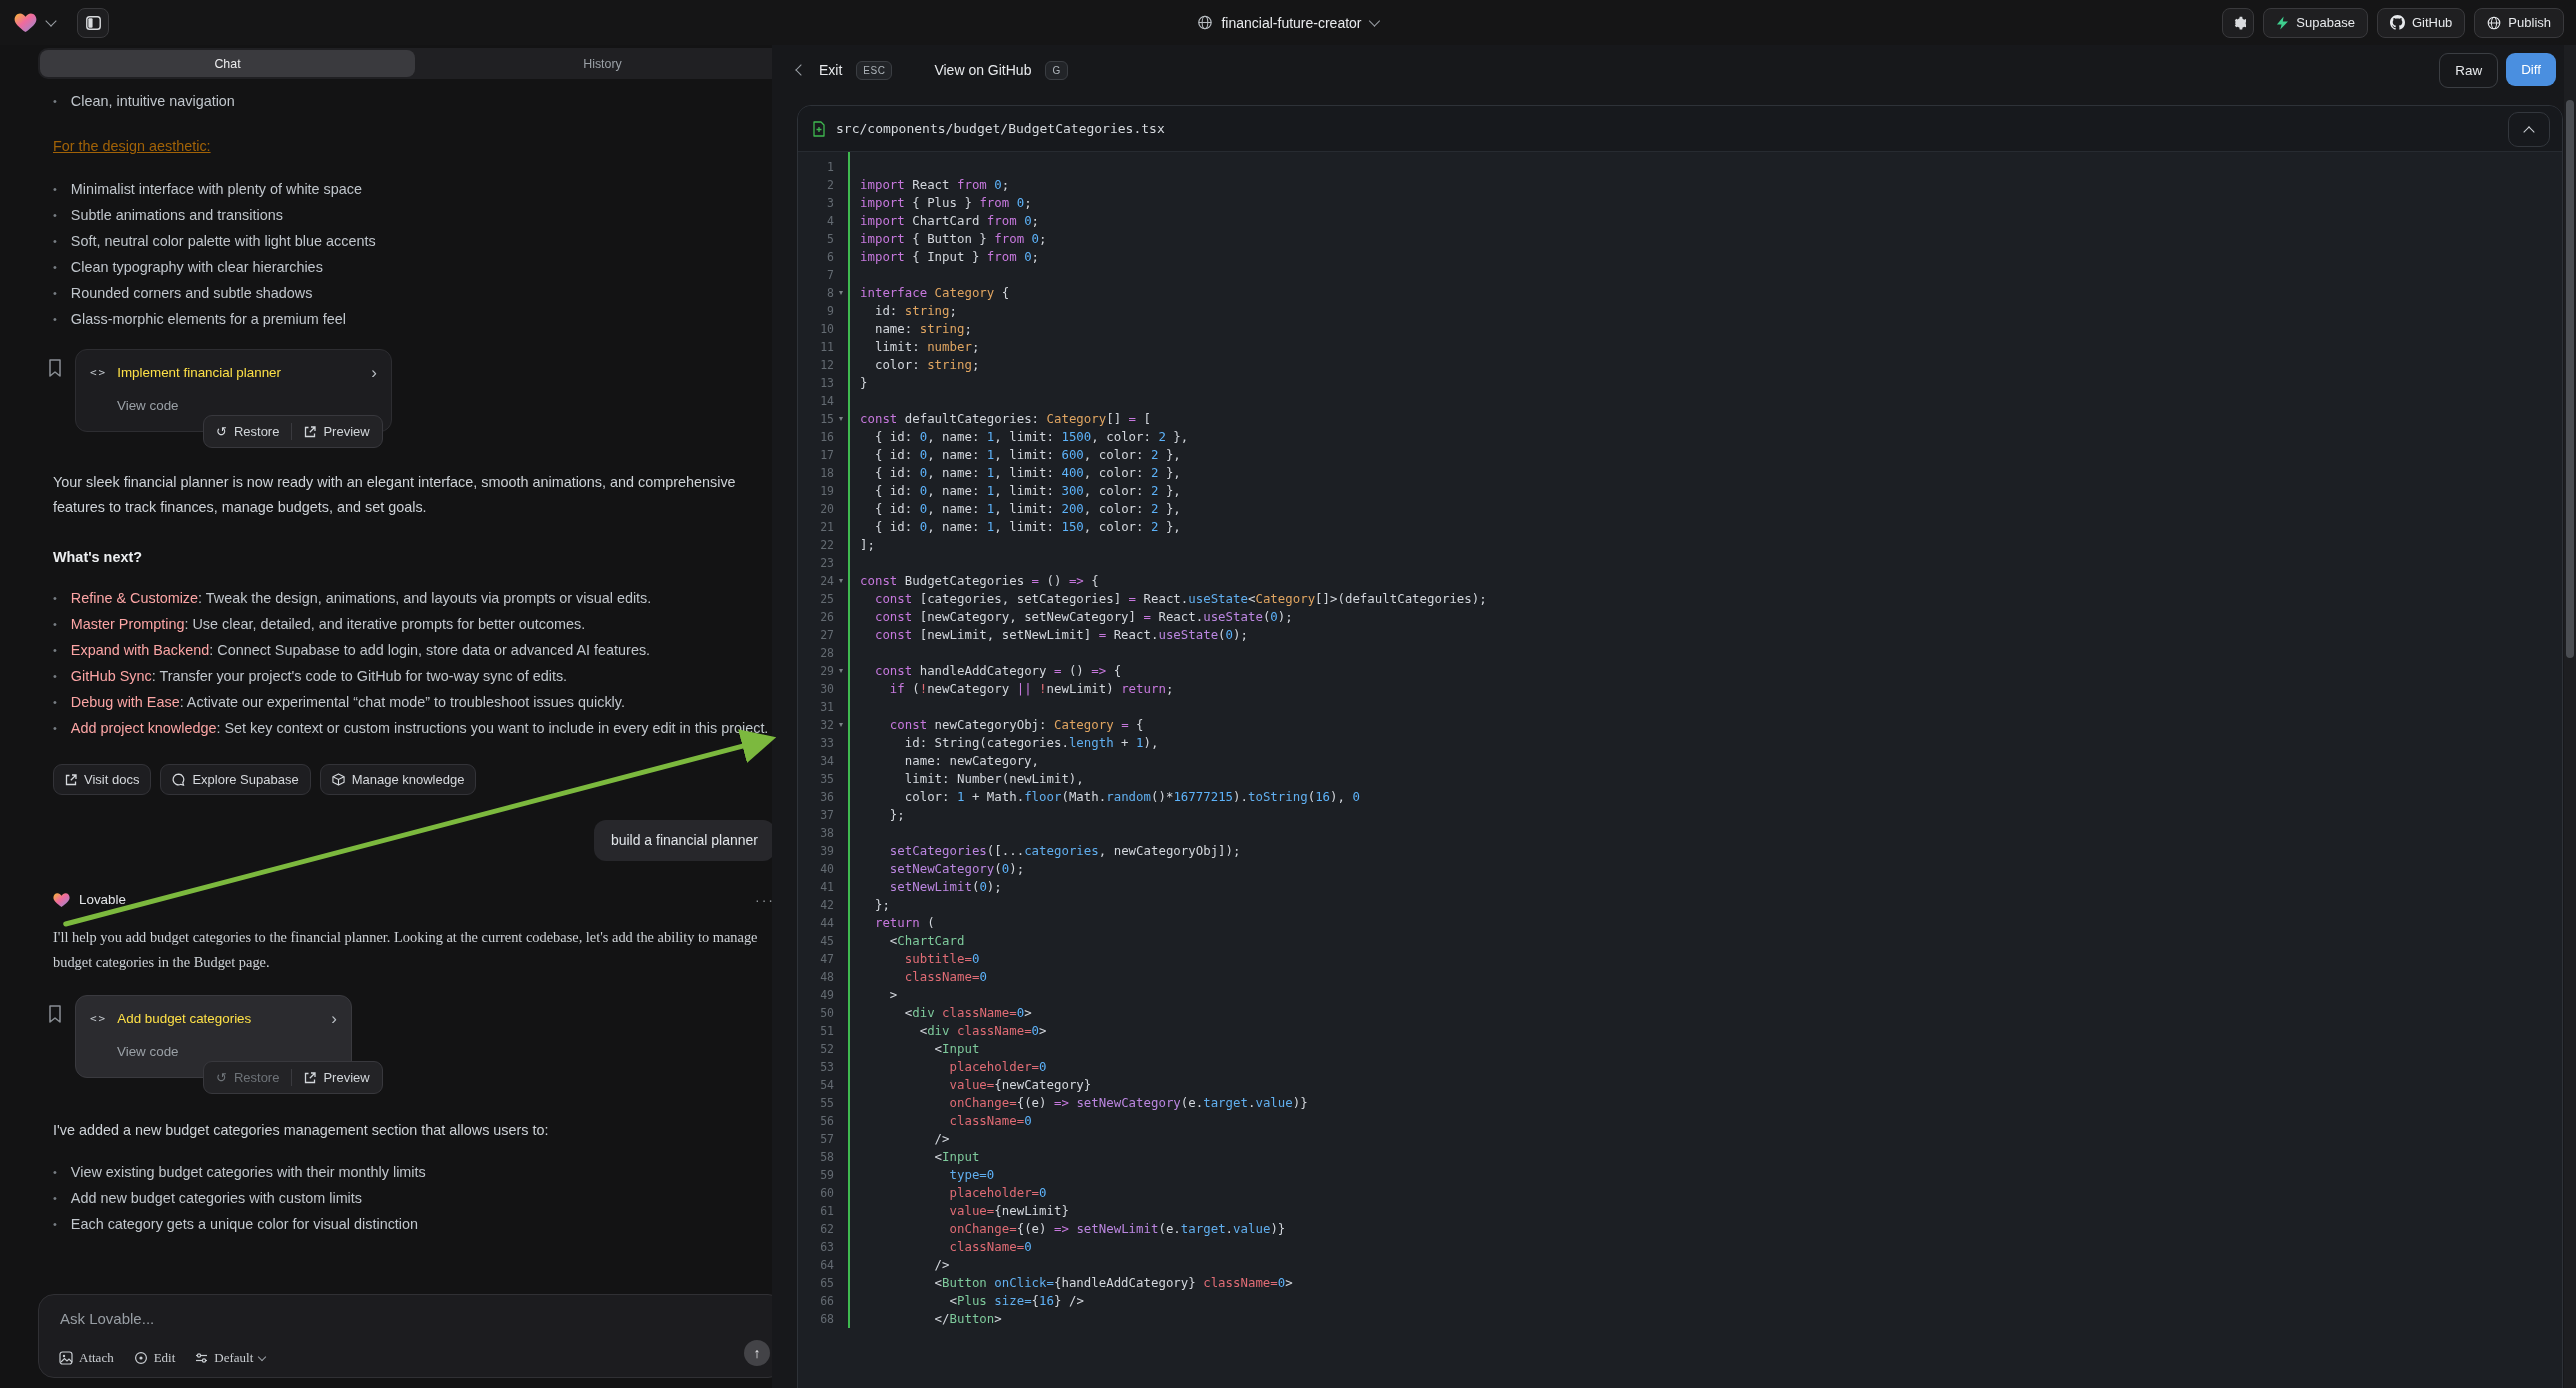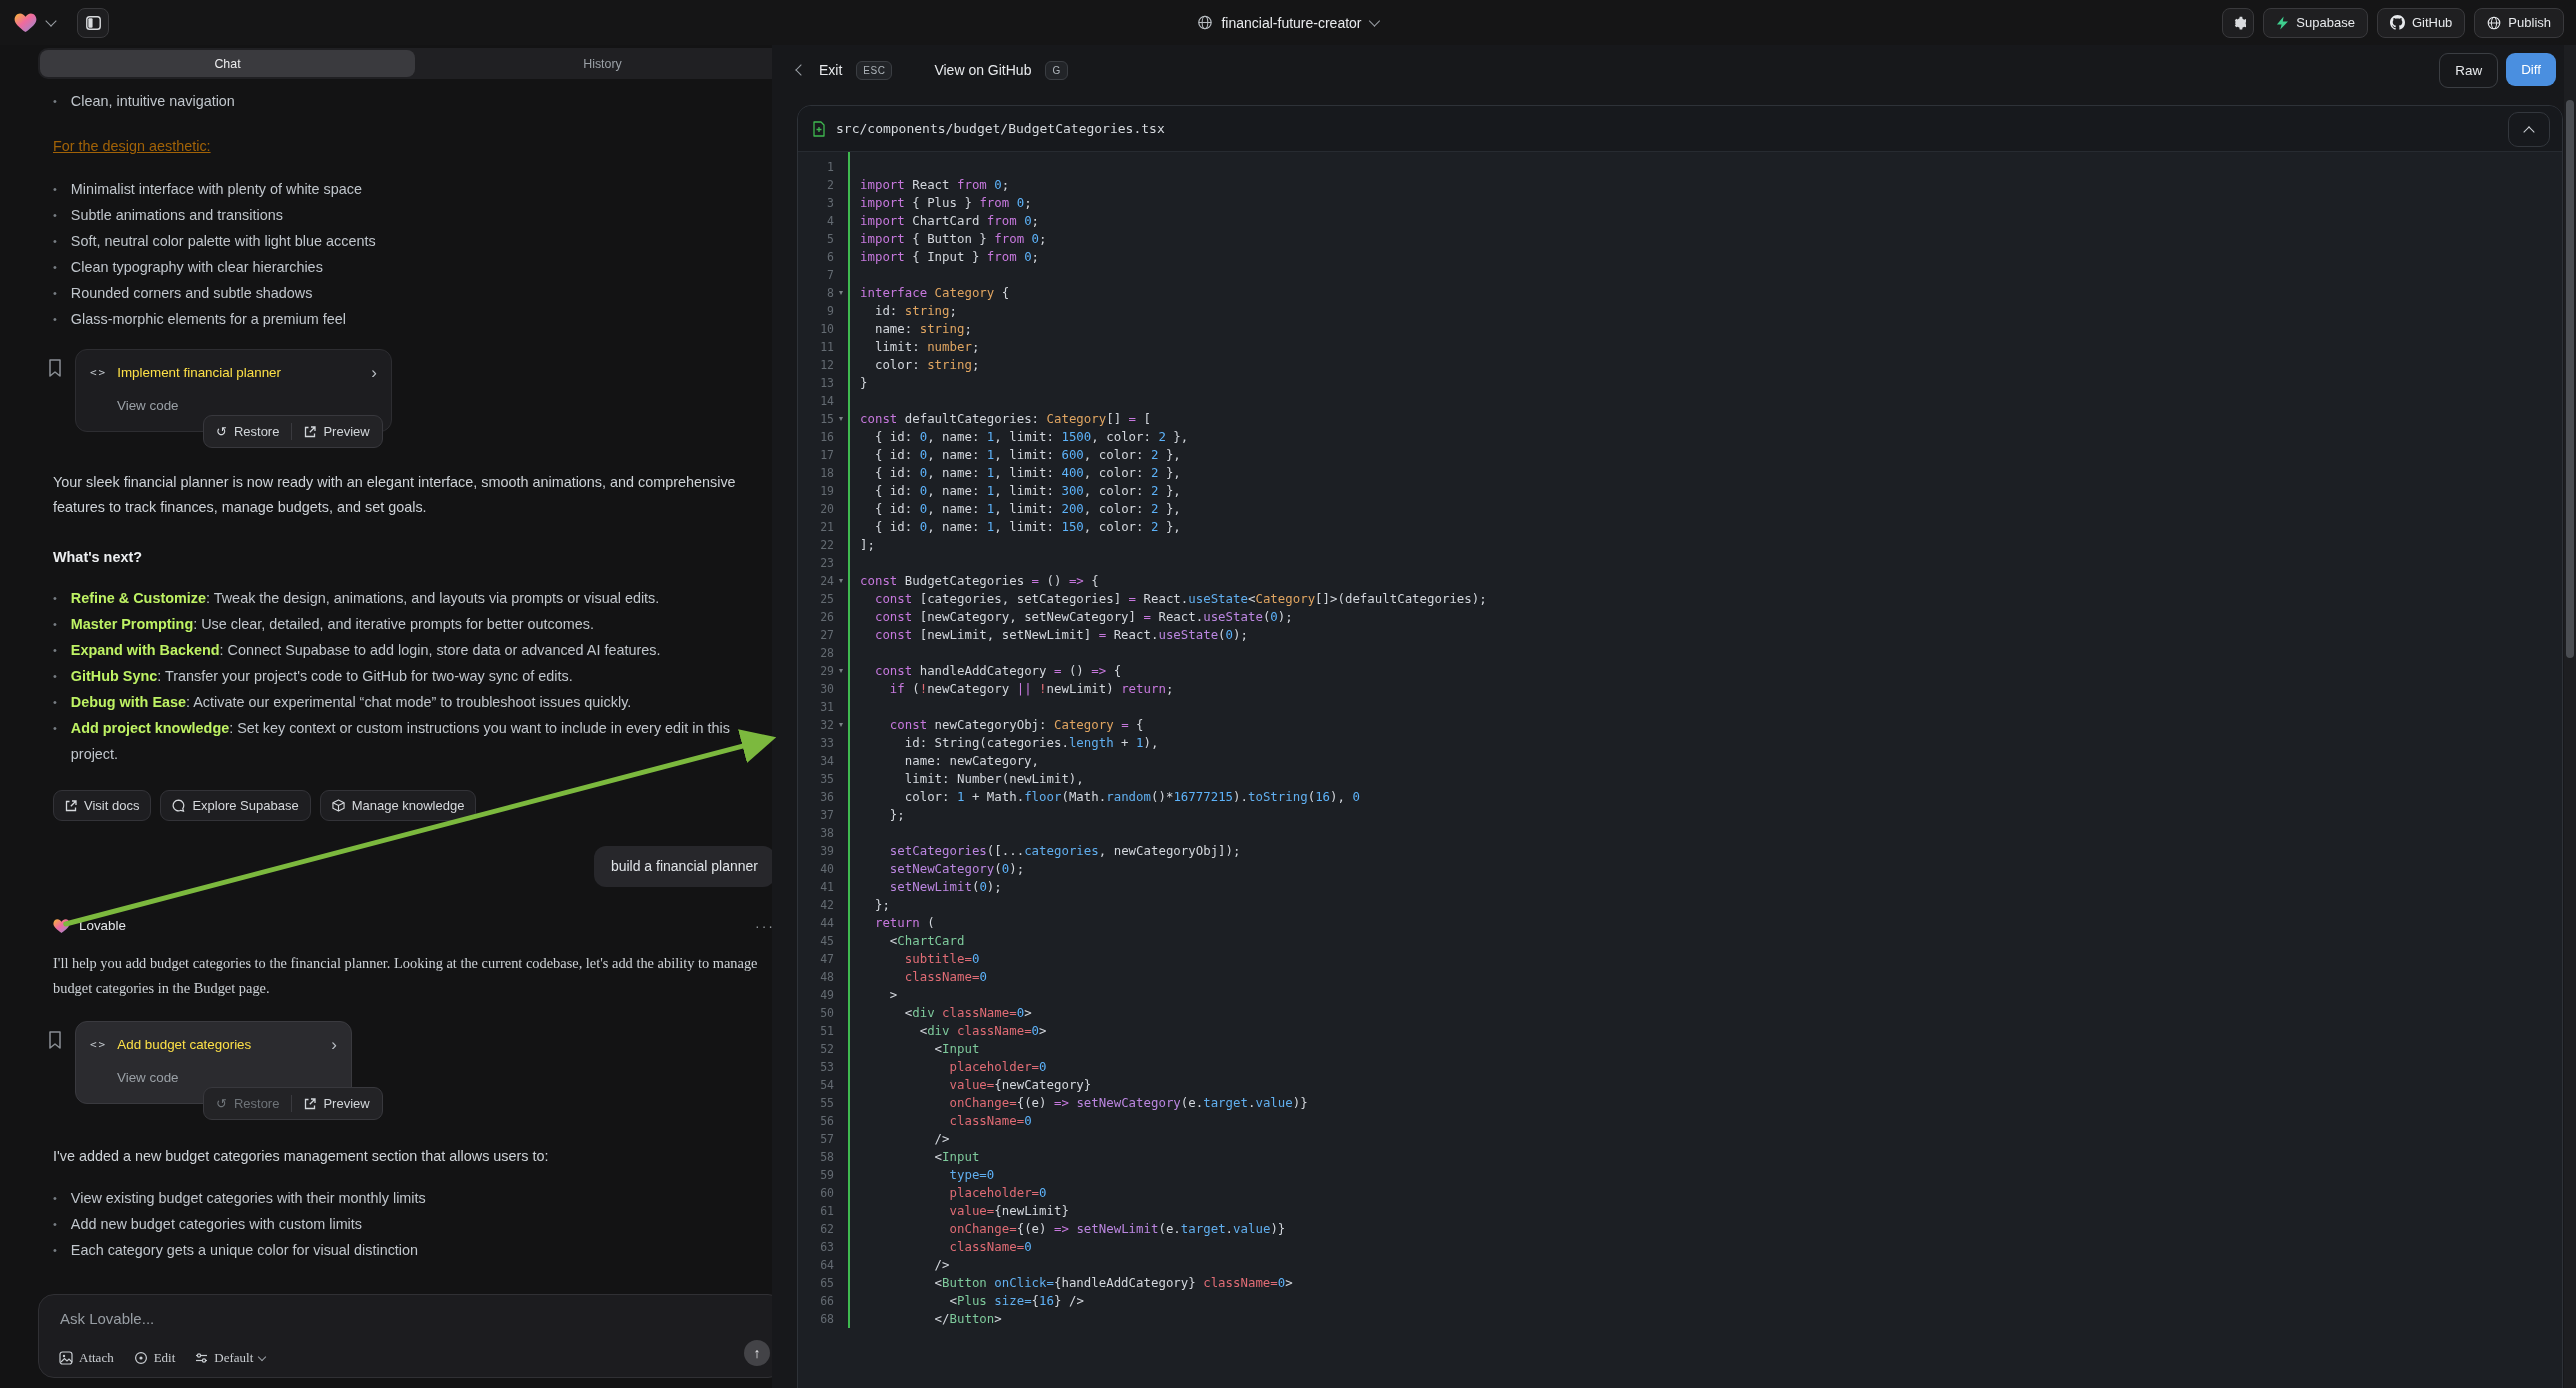--- a/index.html
+++ b/index.html
@@ -28,7 +28,7 @@
                font-size:14.4px;line-height:26px;color:#c6cbd1;}
   .bullet-row{display:flex;gap:14px;line-height:26px;}
   .bullet-dot{color:#787e84;font-size:11px;line-height:26px;}
-  .bullet-text b{color:#bef264;font-weight:bold;}
+  .bullet-text b{color:#fca5a5;font-weight:normal;}
   .bullet-text{color:#c0c6cc;}
   .sec-head{margin-top:19px;color:#a16207;text-decoration:underline;}
   .para{color:#cdd2d7;line-height:25px;}

